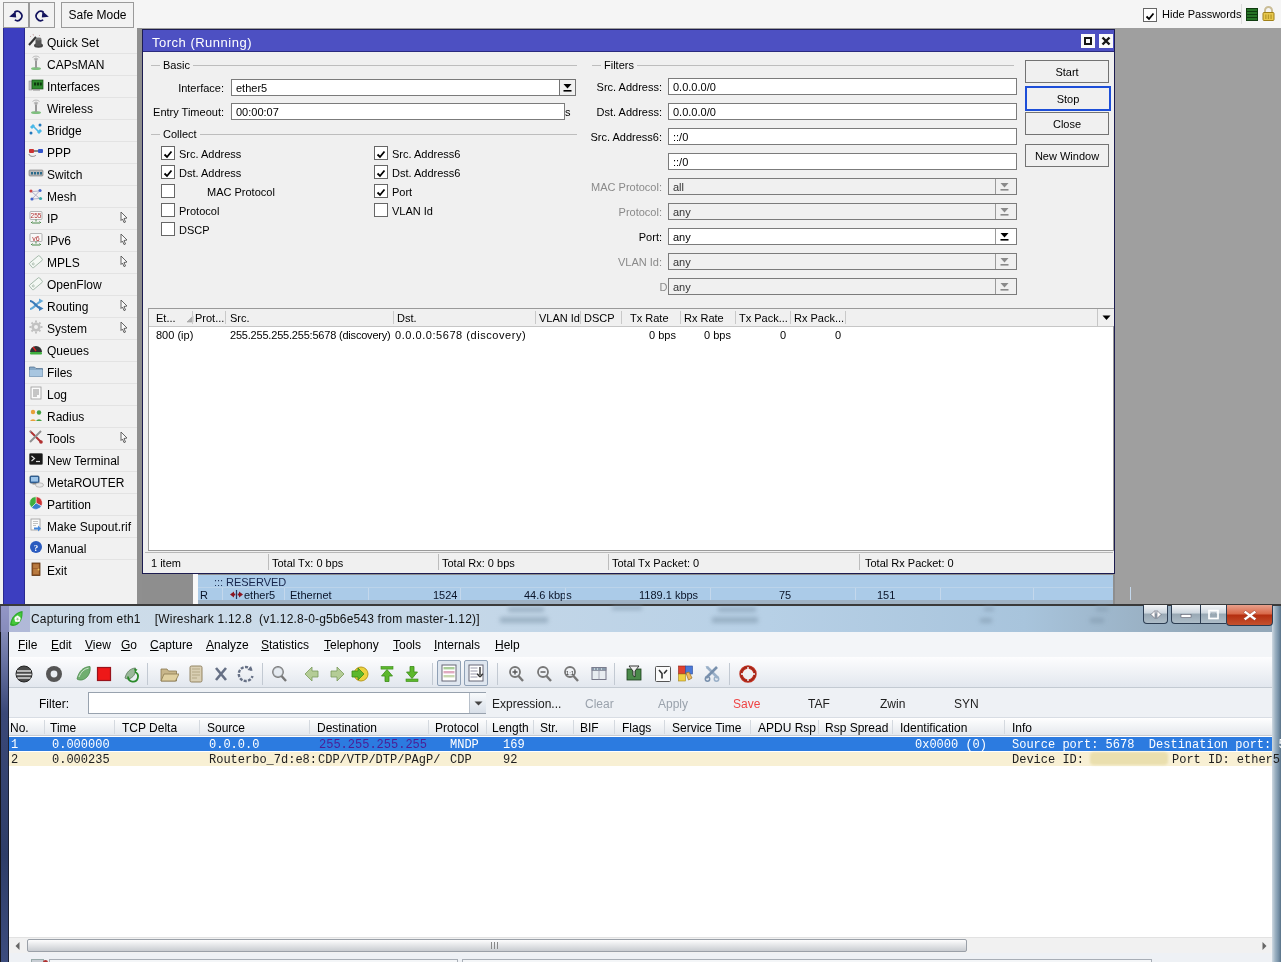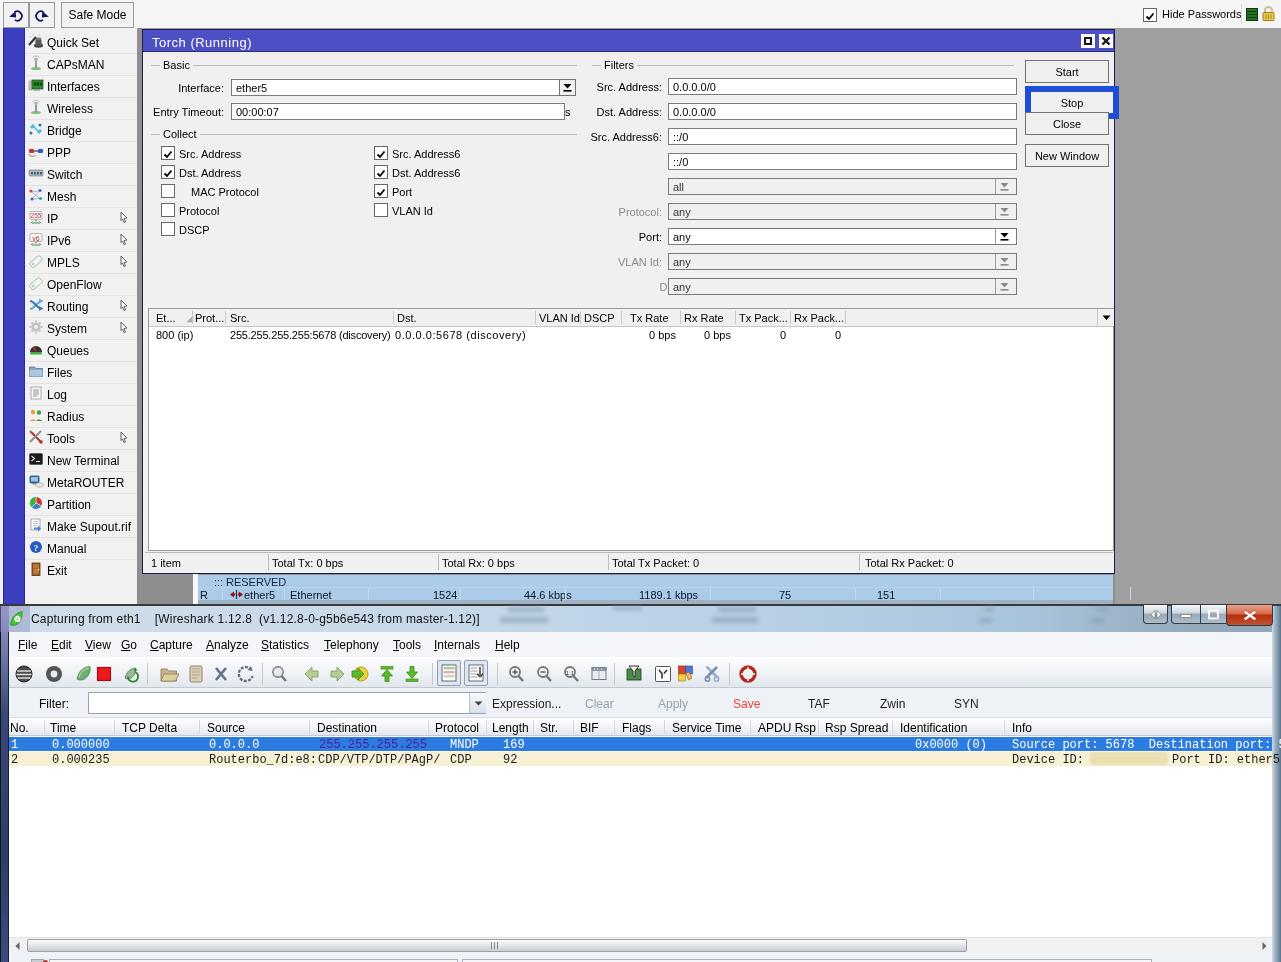--- a/index.html
+++ b/index.html
@@ -397,7 +397,7 @@
         </svg>
       </div>
 <div class="wbtn" style="left:882px;top:30px;width:82px;height:21px;border:1px solid #737373;">Start</div>
-<div class="wbtn" style="left:882px;top:56px;width:82px;height:21px;border:6px solid #1d4ed8;">Stop</div>
+<div class="wbtn" style="left:882px;top:56px;width:82px;height:21px;border:2px solid #1d4ed8;">Stop</div>
 <div class="wbtn" style="left:882px;top:82px;width:82px;height:21px;border:1px solid #737373;">Close</div>
 <div class="wbtn" style="left:882px;top:114px;width:82px;height:21px;border:1px solid #737373;">New Window</div>
 <div class="abs" style="left:5px;top:278px;width:966px;height:243px;background:#fff;border:1px solid #9a9a9a;box-sizing:border-box;">

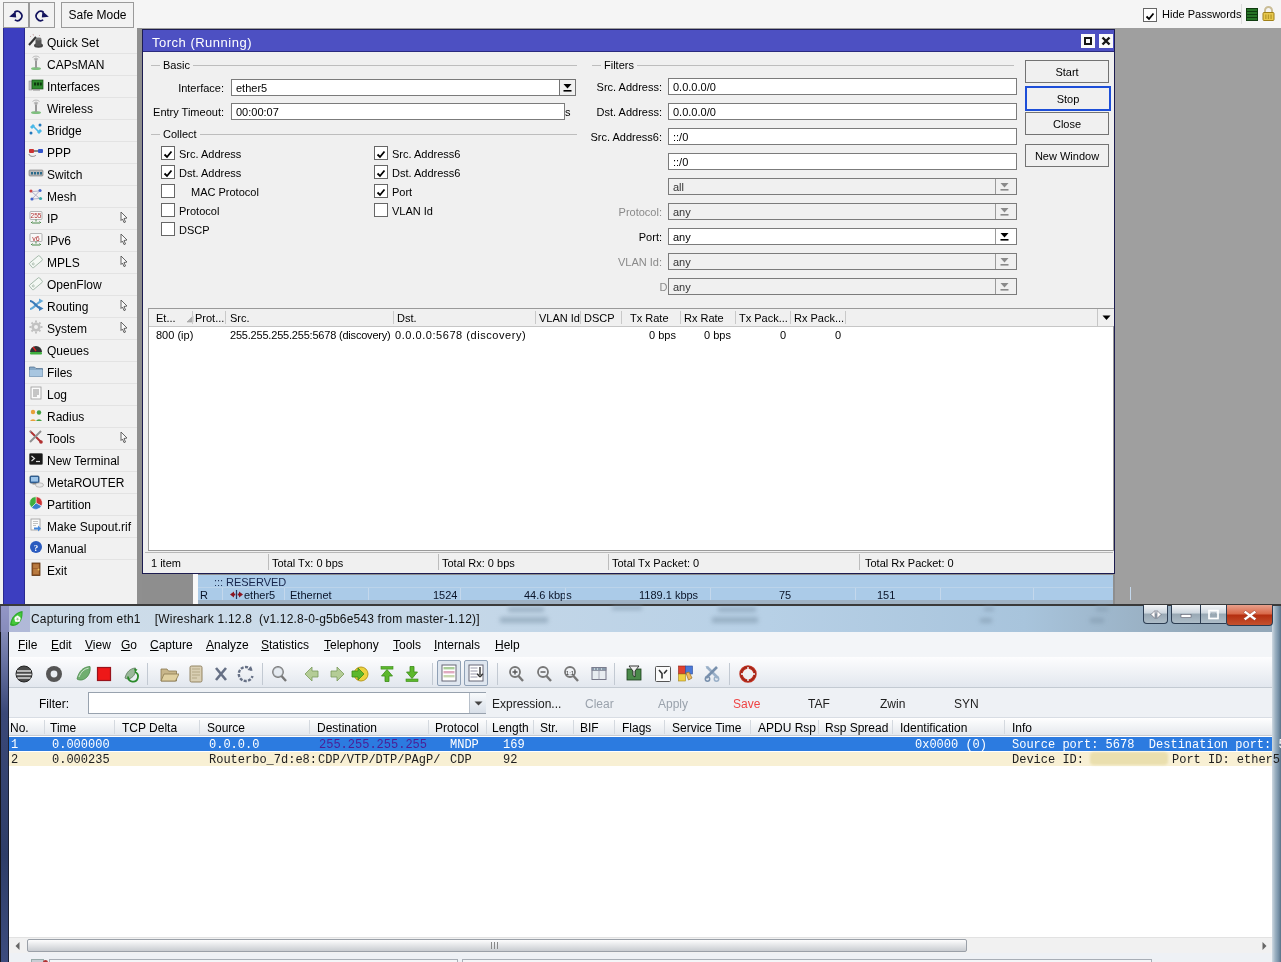--- a/index.html
+++ b/index.html
@@ -329,7 +329,7 @@
         </svg></div>
 <div class="t11 abs" style="left:36px;top:138px;">Dst. Address</div>
 <div class="cb" style="left:18px;top:154px;"></div>
-<div class="t11 abs" style="left:20px;top:157px;padding-left:28px;">MAC Protocol</div>
+<div class="t11 abs" style="left:36px;top:157px;padding-left:28px;">MAC Protocol</div>
 <div class="cb" style="left:18px;top:173px;"></div>
 <div class="t11 abs" style="left:36px;top:176px;">Protocol</div>
 <div class="cb" style="left:18px;top:192px;"></div>

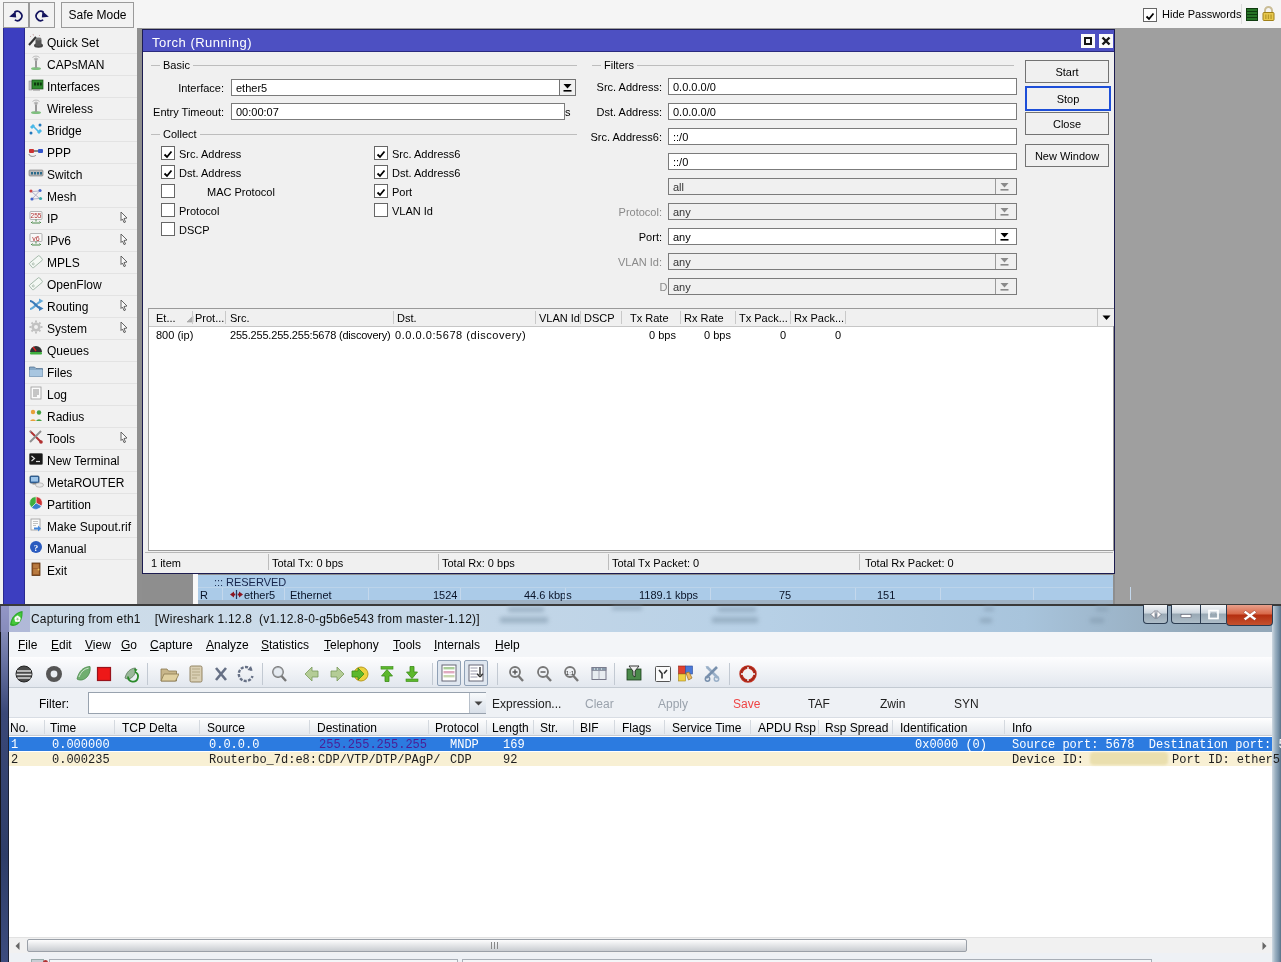--- a/index.html
+++ b/index.html
@@ -357,6 +357,7 @@
 <div class="t11 abs" style="left:0px;top:102px;width:519px;text-align:right;color:#000;">Src. Address6:</div>
 <div class="inp" style="left:525px;top:98px;width:343px;height:15px;">::/0</div>
 <div class="inp" style="left:525px;top:123px;width:343px;height:15px;">::/0</div>
+<div class="t11 abs" style="left:0px;top:152px;width:519px;text-align:right;color:#8a8a8a;">MAC Protocol:</div>
 <div class="inp" style="left:525px;top:148px;width:343px;height:15px;background:#f0f0f0;color:#333;">all</div>
 <div class="wbtn" style="left:852px;top:149px;width:16px;height:15px;border:none;border-left:1px solid #9a9a9a;background:#f0f0f0;">
         <svg width="9" height="9" viewBox="0 0 9 9">

